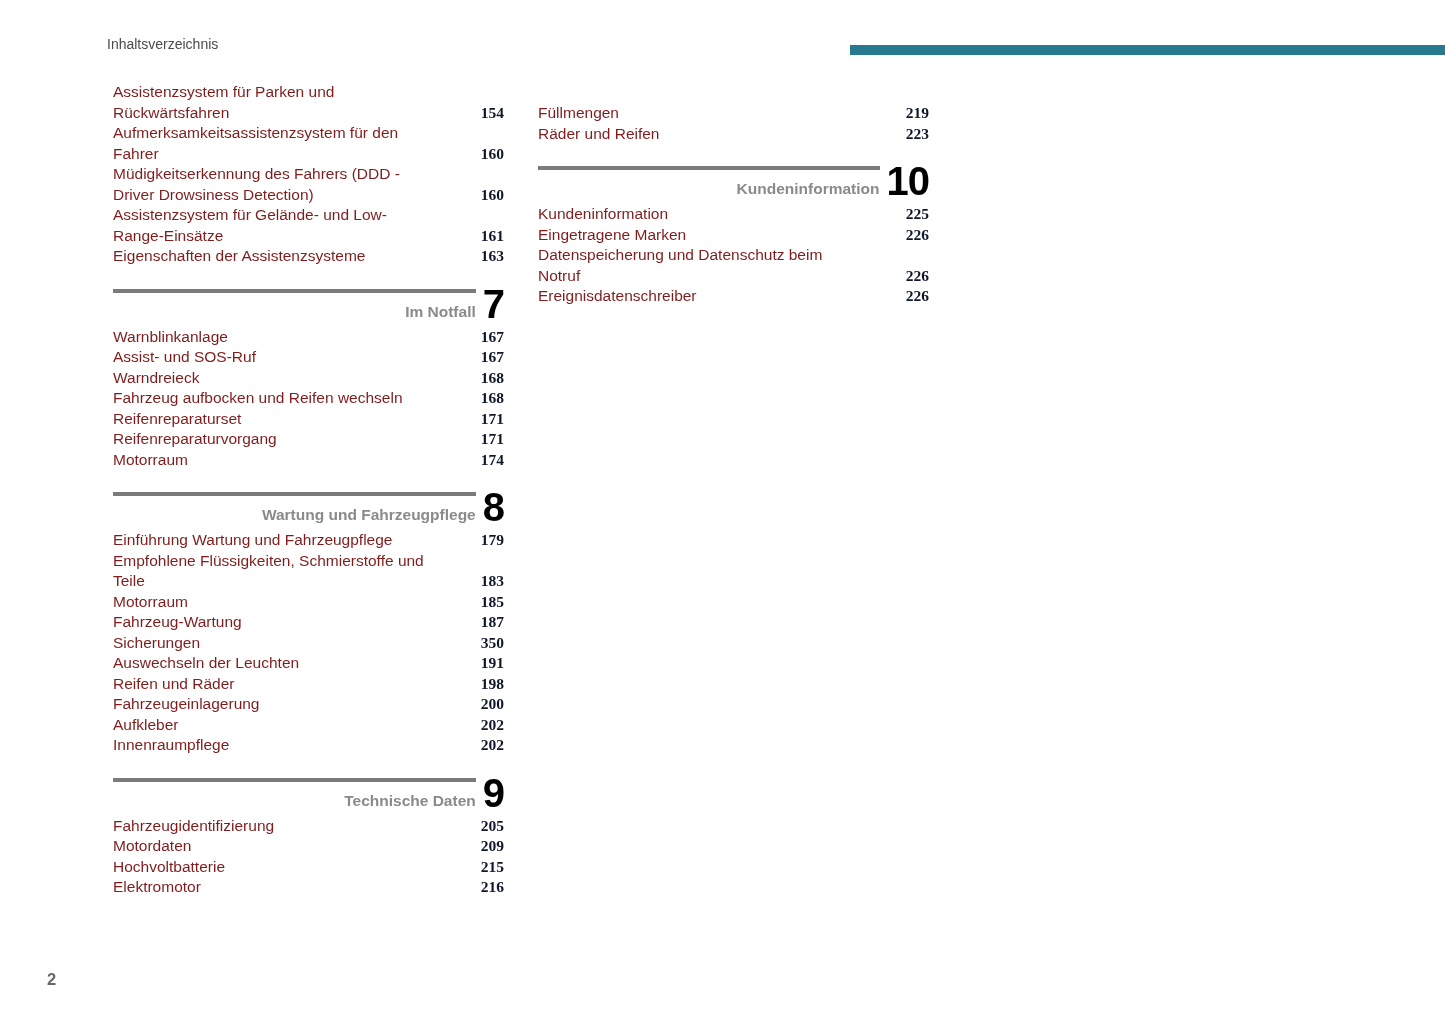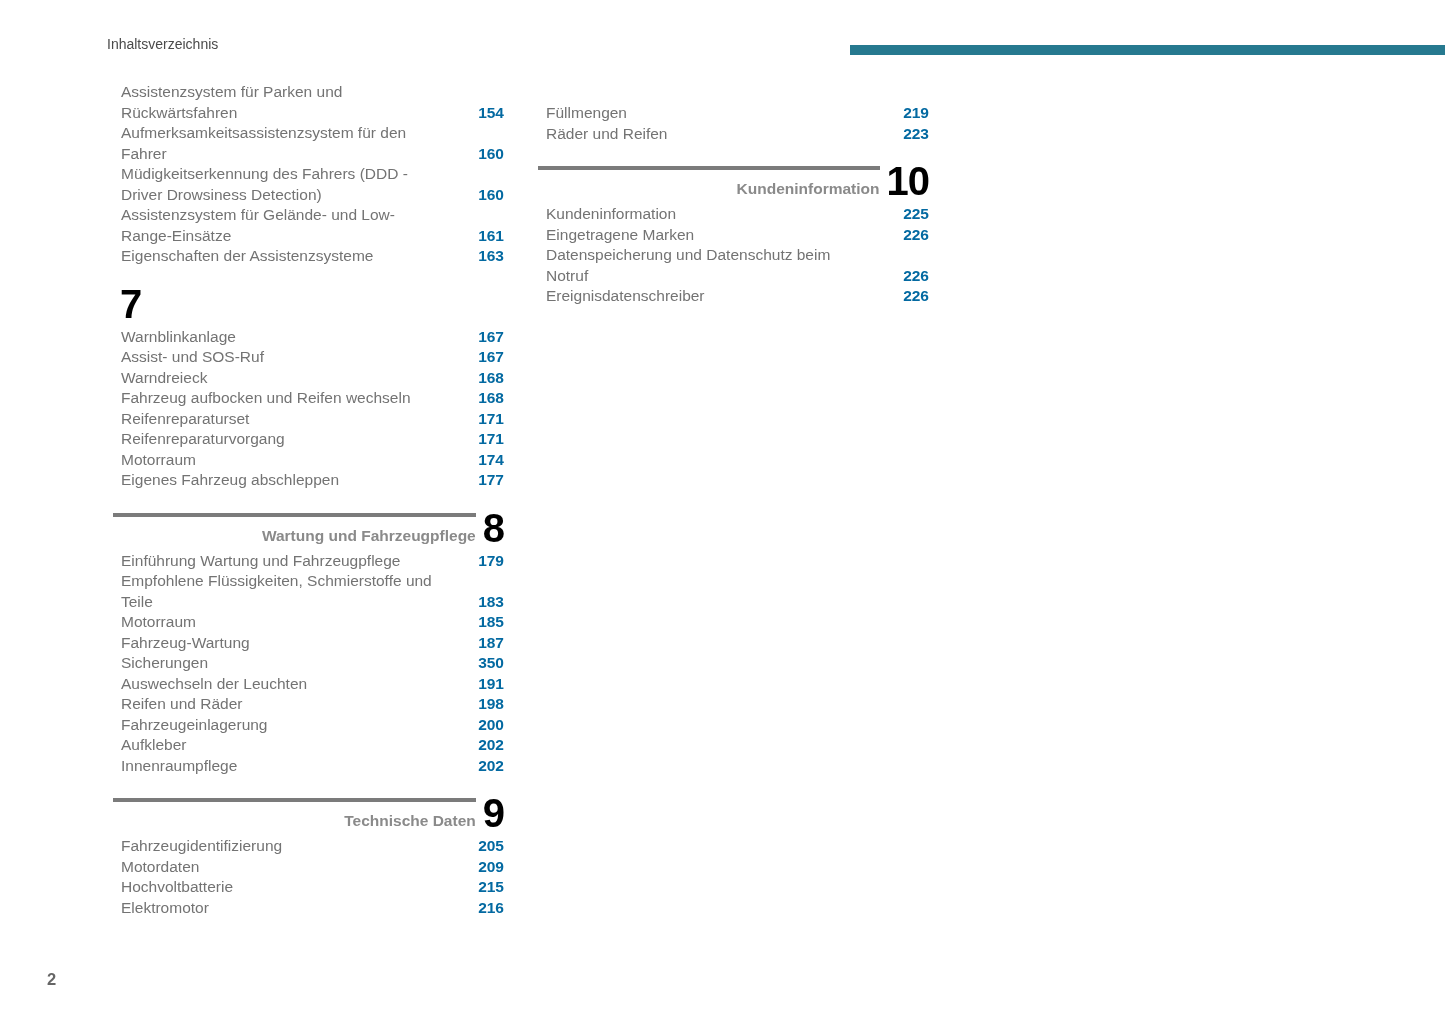--- a/index.html
+++ b/index.html
@@ -55,8 +55,7 @@
   .entry-label {
     flex: 1 1 auto;
     white-space: pre-line;
-    color: #737373;
-    margin-left: 8px;
+    color: #7f1d1d;
   }
   .entry-page {
     margin-left: 20px;

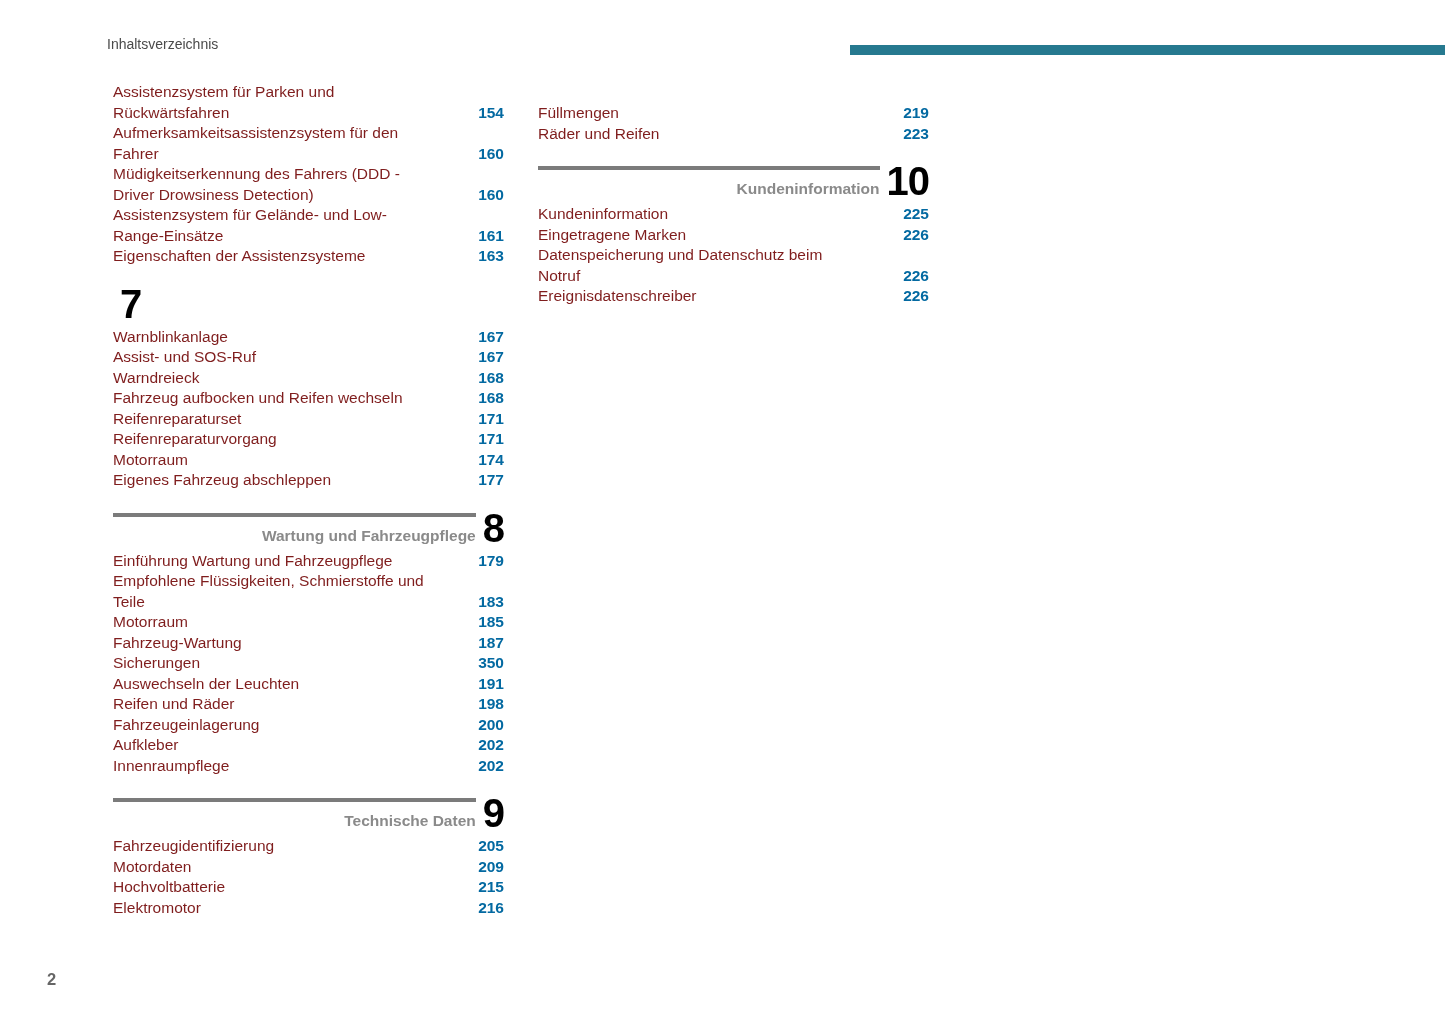--- a/index.html
+++ b/index.html
@@ -61,7 +61,8 @@
     margin-left: 20px;
     font-weight: 700;
     white-space: nowrap;
-    color: #0369a1;
+    color: #0f172a;
+    font-family: Liberation Serif, serif;
   }
 
   

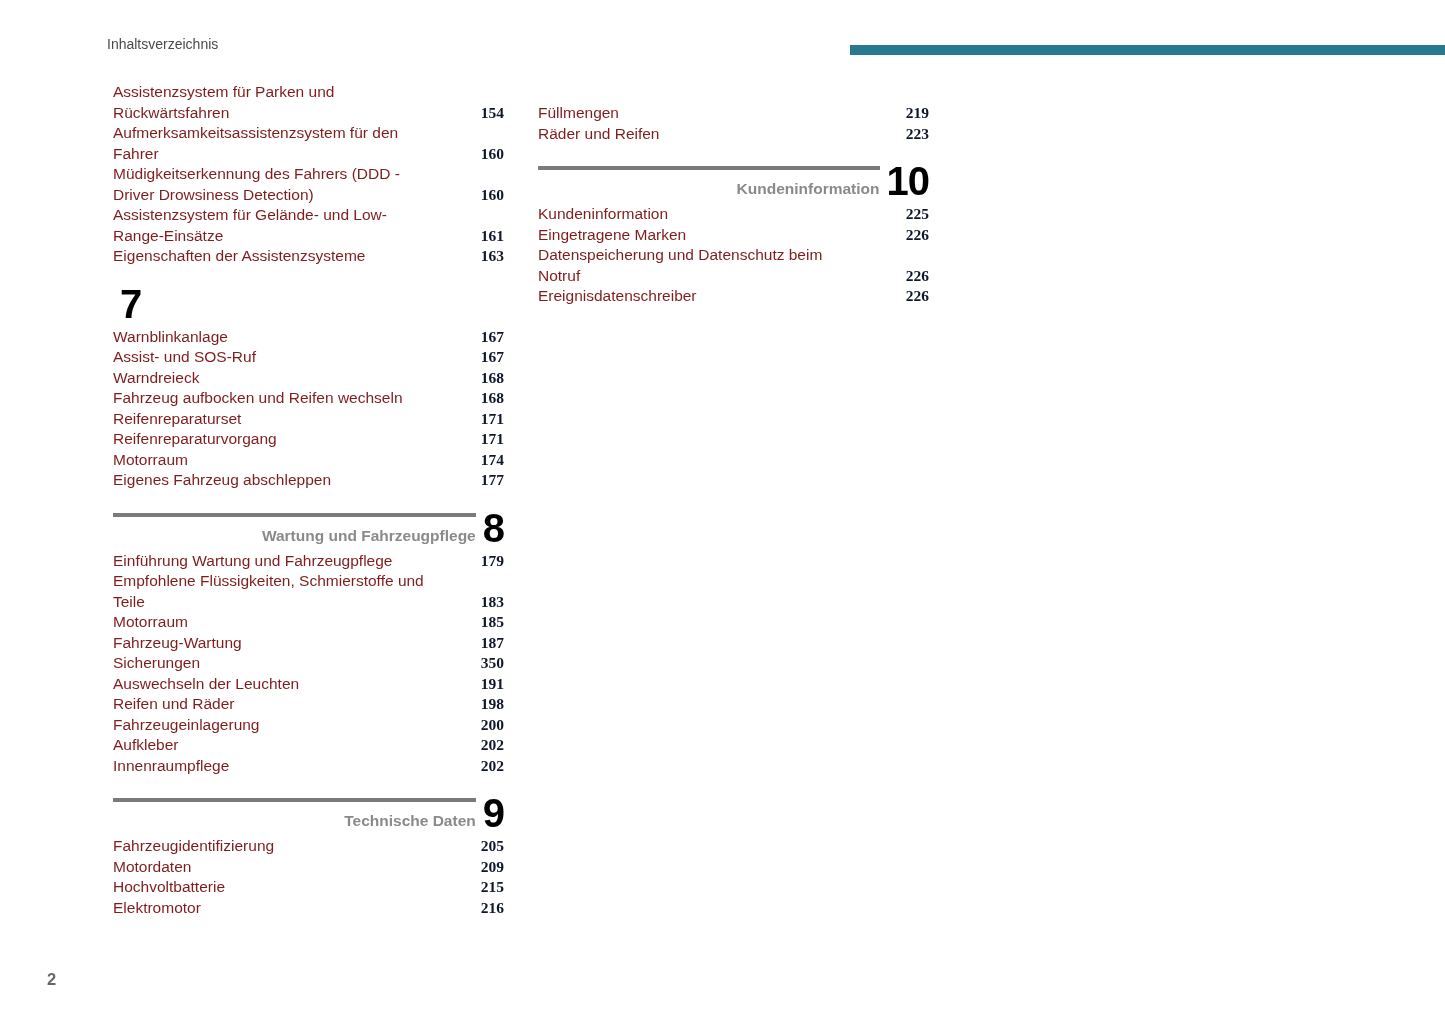--- a/index.html
+++ b/index.html
@@ -143,6 +143,10 @@
         </div>
       </div>
       <div class="section-head">
+        <div class="head-left">
+          <div class="head-bar"></div>
+          <div class="head-title">Im Notfall</div>
+        </div>
         <div class="head-number">7</div>
       </div>
       <div>

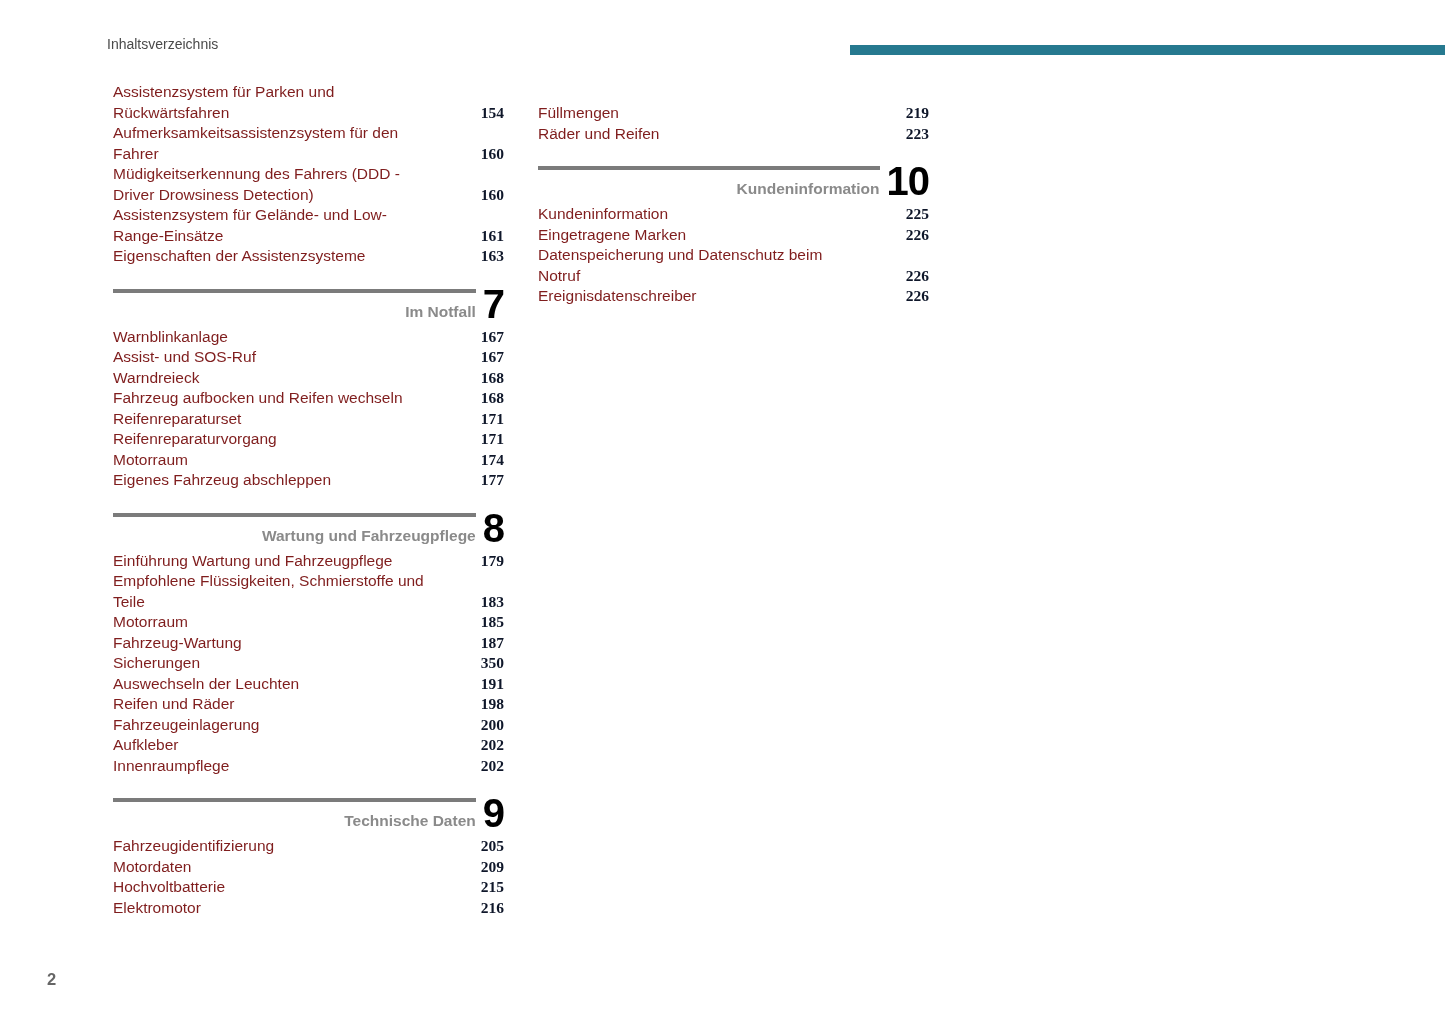--- a/index.html
+++ b/index.html
@@ -178,10 +178,6 @@
           <span class="entry-label">Motorraum</span>
           <span class="entry-page">174</span>
         </div>
-        <div class="entry">
-          <span class="entry-label">Eigenes Fahrzeug abschleppen</span>
-          <span class="entry-page">177</span>
-        </div>
       </div>
       <div class="section-head">
         <div class="head-left">

